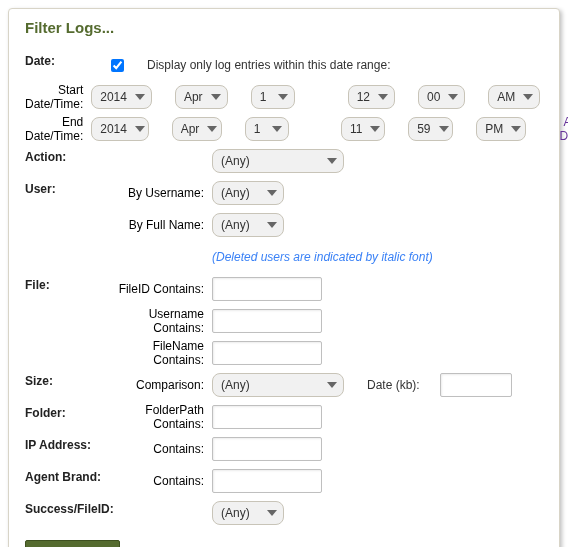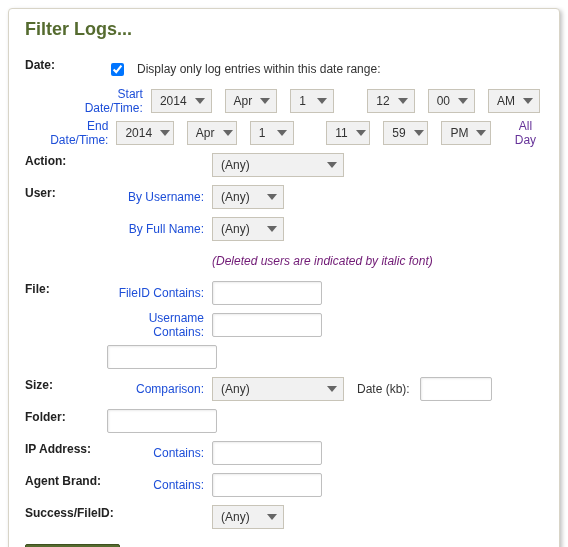--- a/index.html
+++ b/index.html
@@ -22,7 +22,7 @@
   .title {
     color: #556b2f;
     font-weight: bold;
-    font-size: 18px;
+    font-size: 15px;
     margin-bottom: 14px;
   }
   .row {

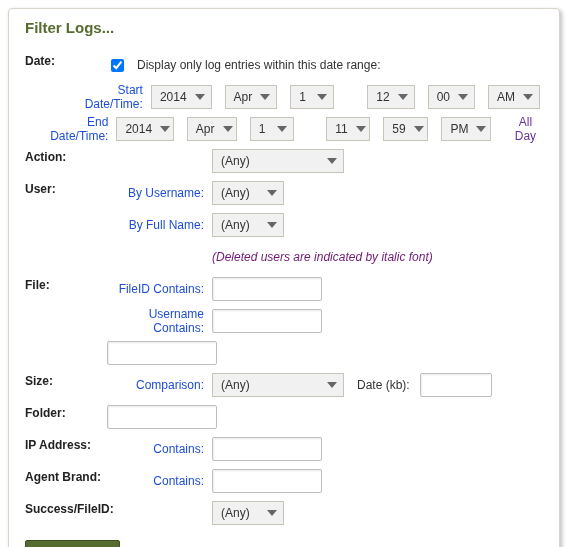--- a/index.html
+++ b/index.html
@@ -44,7 +44,7 @@
     padding-right: 8px;
     color: #1d4ed8;
   }
-  .col-input { flex: 1; display:flex; align-items:center; gap:10px; }
+  .col-input { flex: 1; display:flex; align-items:center; gap:20px; }
   .note { font-style: italic; color: #701a75; }
   .allday { color: #663399; margin-left: 4px; cursor: pointer; text-align: center; }
   .sel {

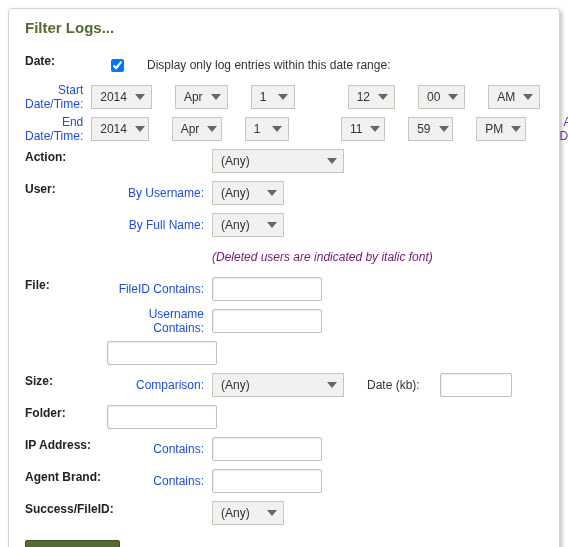--- a/index.html
+++ b/index.html
@@ -42,7 +42,7 @@
     width: 105px;
     text-align: right;
     padding-right: 8px;
-    color: #1d4ed8;
+    color: #000000;
   }
   .col-input { flex: 1; display:flex; align-items:center; gap:20px; }
   .note { font-style: italic; color: #701a75; }

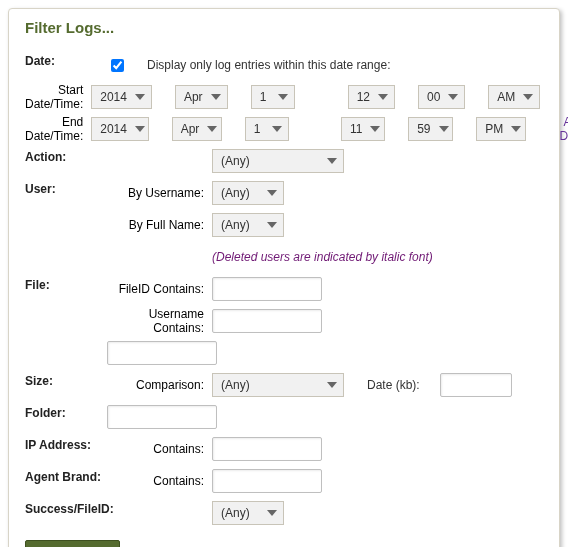--- a/index.html
+++ b/index.html
@@ -53,7 +53,7 @@
     justify-content: space-between;
     background: #f1f1f1;
     border: 1px solid #c8c4b8;
-    border-radius: 0;
+    border-radius: 8px;
     padding: 3px 6px 3px 8px;
     height: 24px;
     margin-right: 3px;

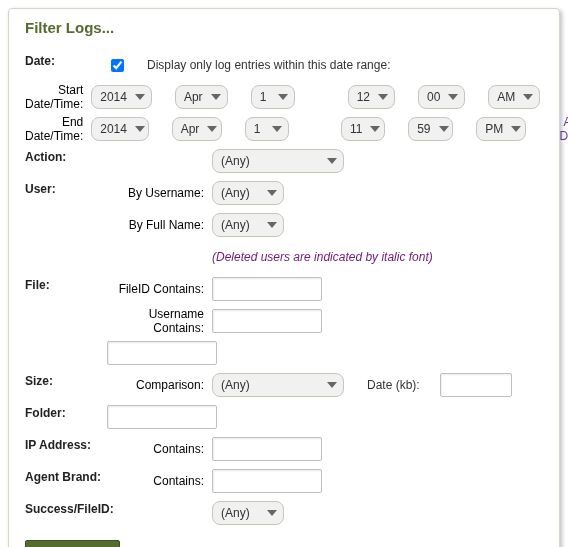--- a/index.html
+++ b/index.html
@@ -45,7 +45,7 @@
     color: #000000;
   }
   .col-input { flex: 1; display:flex; align-items:center; gap:20px; }
-  .note { font-style: italic; color: #701a75; }
+  .note { font-style: italic; color: #3b82f6; }
   .allday { color: #663399; margin-left: 4px; cursor: pointer; text-align: center; }
   .sel {
     display: inline-flex;

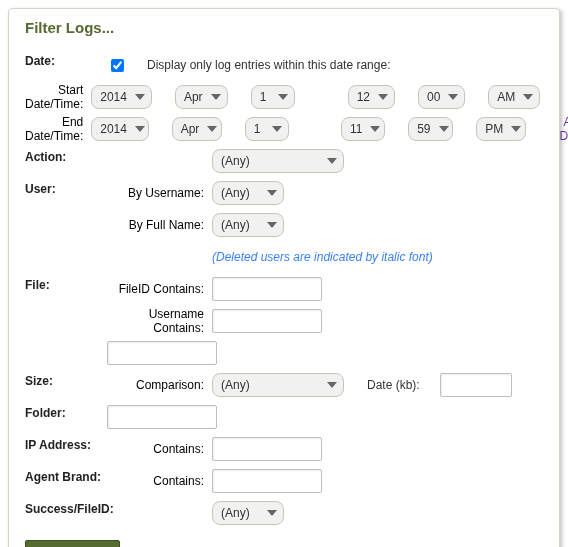--- a/index.html
+++ b/index.html
@@ -295,6 +295,7 @@
   
   <div class="row">
     <div class="col-section"></div>
+    <div class="col-label">FileName Contains:</div>
     <div class="col-input">
       <input class="txt w110" type="text" style="">
     </div>

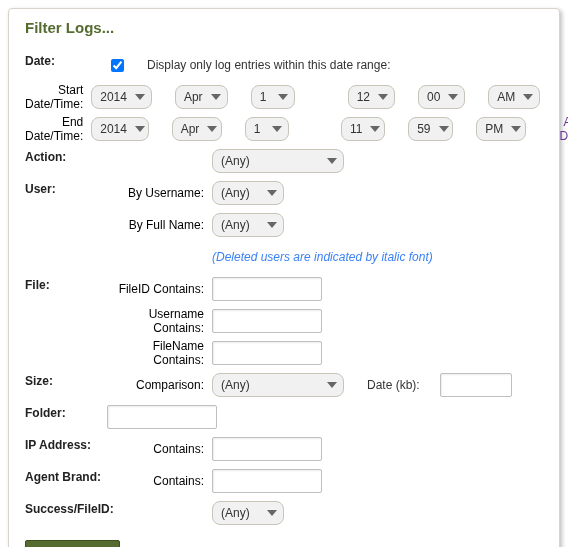--- a/index.html
+++ b/index.html
@@ -322,6 +322,7 @@
   
   <div class="row">
     <div class="col-section">Folder:</div>
+    <div class="col-label">FolderPath Contains:</div>
     <div class="col-input">
       <input class="txt w110" type="text" style="">
     </div>

